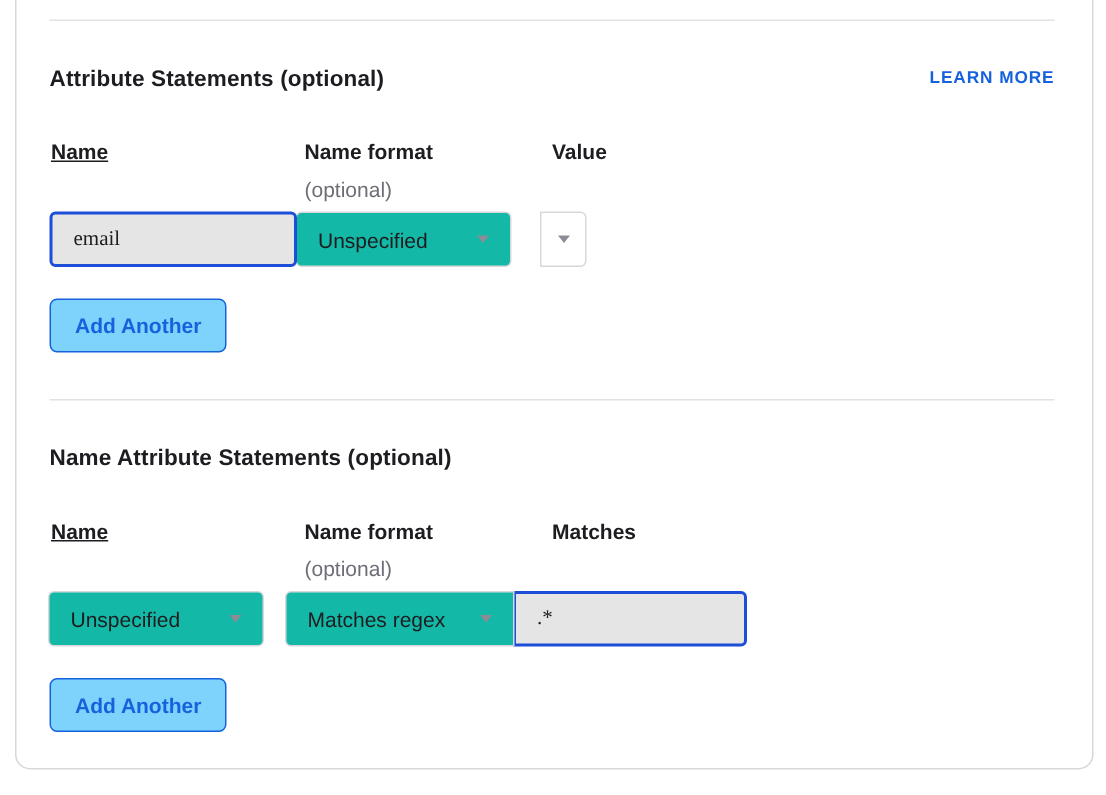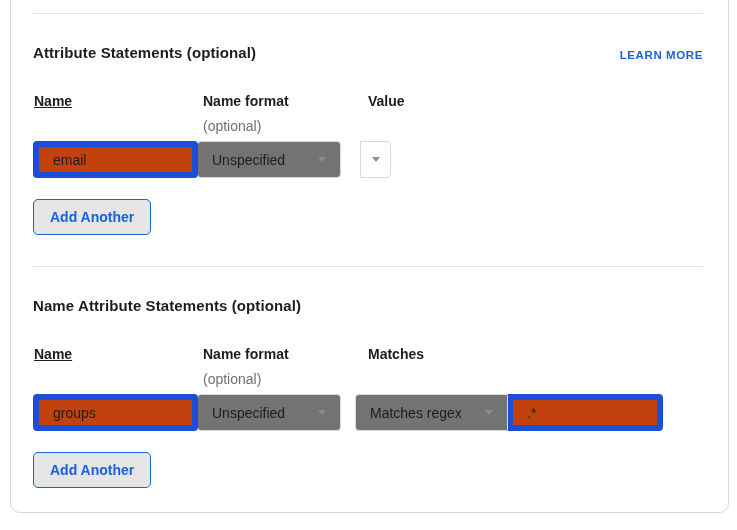--- a/index.html
+++ b/index.html
@@ -31,7 +31,7 @@
     margin-top: 29px;
     display: flex;
     justify-content: space-between;
-    align-items: flex-end;
+    align-items: center;
     height: 18px;
   }
   .section-title {

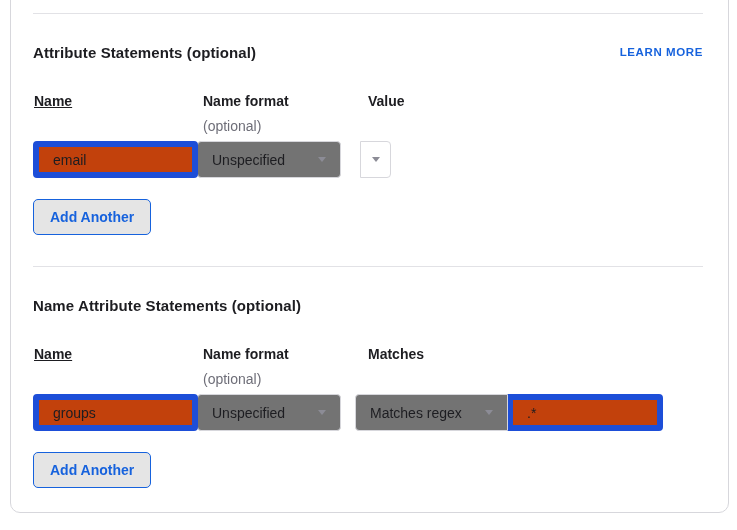--- a/index.html
+++ b/index.html
@@ -79,10 +79,10 @@
   }
   .text-input {
     height: 37px;
-    border: 6px solid #1d4ed8;
+    border: 2px solid #1d4ed8;
     border-radius: 4px;
-    background: #c2410c;
-    font-family: Liberation Sans, sans-serif;
+    background: #e5e5e5;
+    font-family: Liberation Serif, serif;
     font-size: 14px;
     color: #1d1d21;
     padding: 0 12px 0 14px;

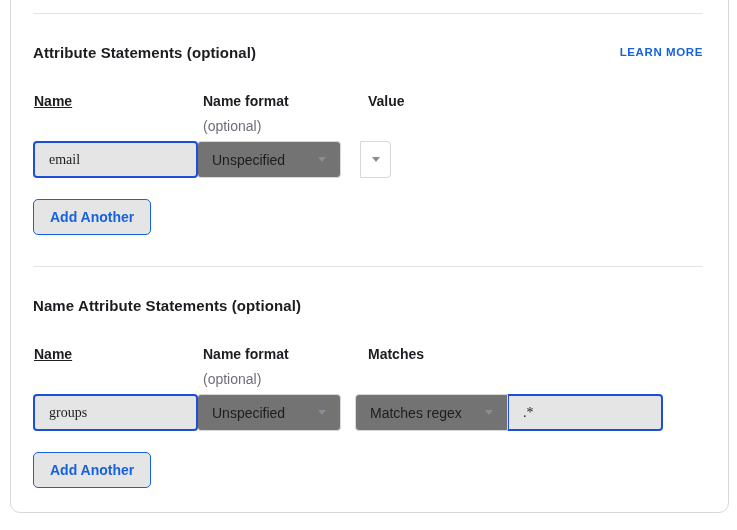--- a/index.html
+++ b/index.html
@@ -93,7 +93,7 @@
     height: 37px;
     border: 1px solid #d7d7dc;
     border-radius: 4px;
-    background: #737373;
+    background: #14b8a6;
     display: flex;
     align-items: center;
     justify-content: space-between;

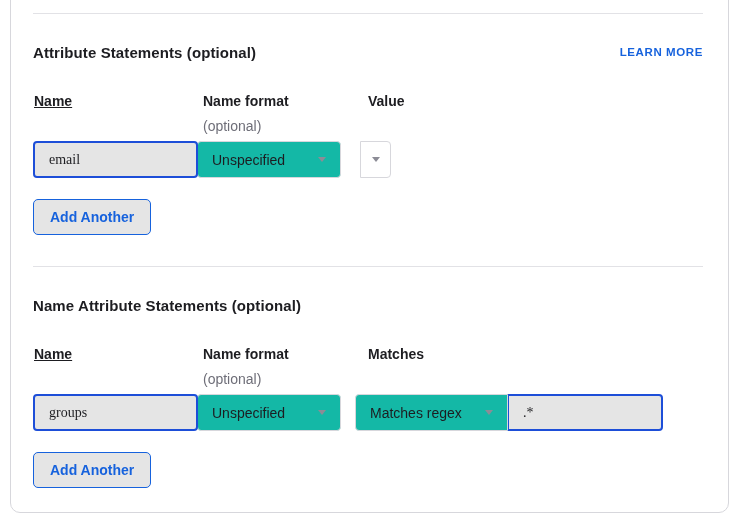--- a/index.html
+++ b/index.html
@@ -129,7 +129,7 @@
     margin-top: 21px;
     height: 36px;
     padding: 0 16px;
-    background: #e5e5e5;
+    background: #7dd3fc;
     border: 1px solid #1662dd;
     border-radius: 5px;
     color: #1662dd;

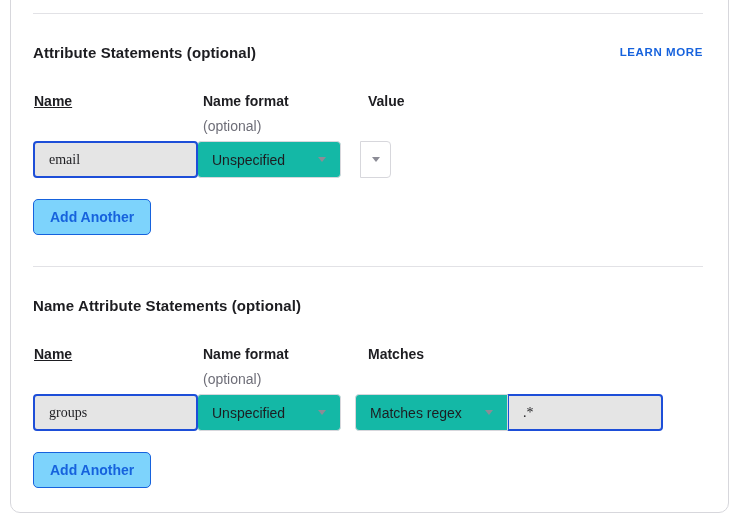--- a/index.html
+++ b/index.html
@@ -195,7 +195,6 @@
     </div>
 
     <div class="field-row">
-      <input class="text-input input-name" type="text" value="groups" style="">
       <div class="select select-format">
         <span class="select-text">Unspecified</span>
         <span class="caret"></span>

